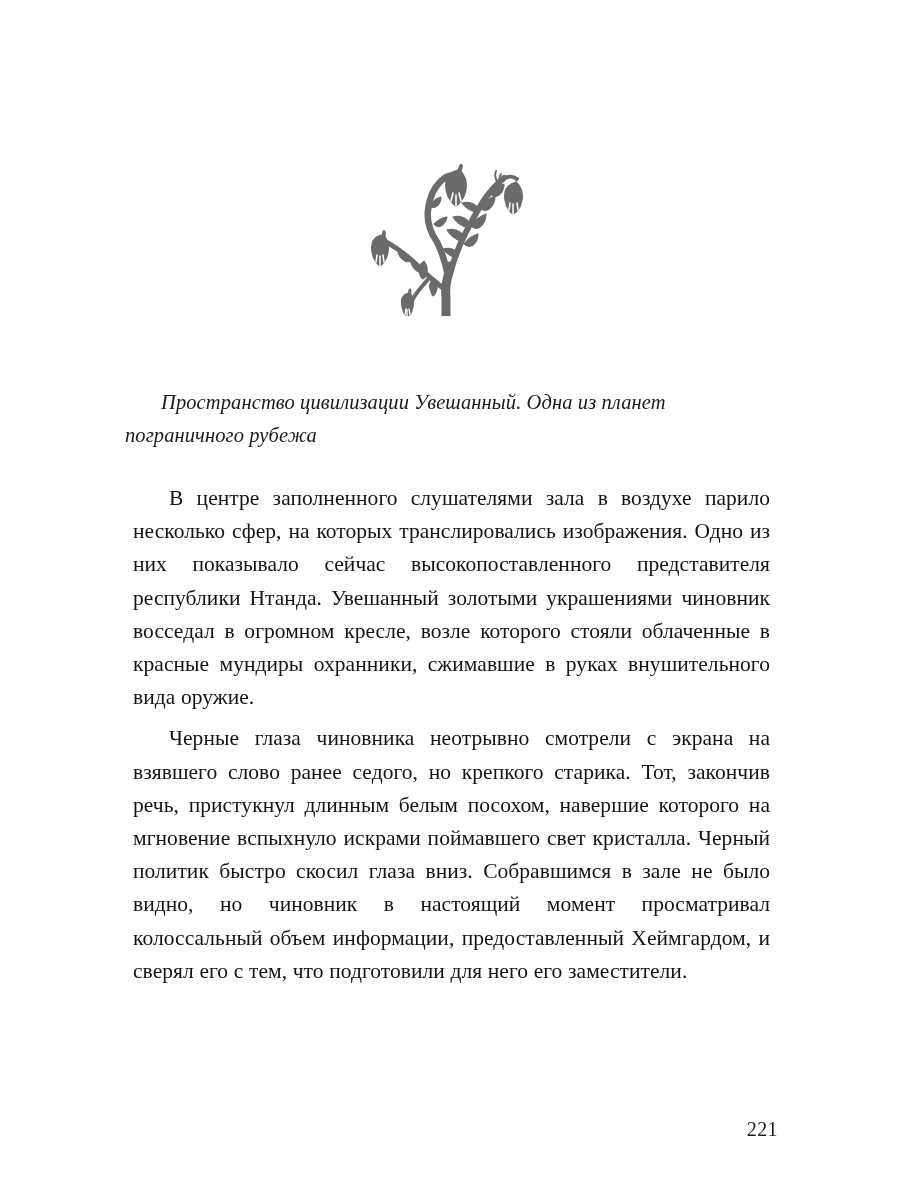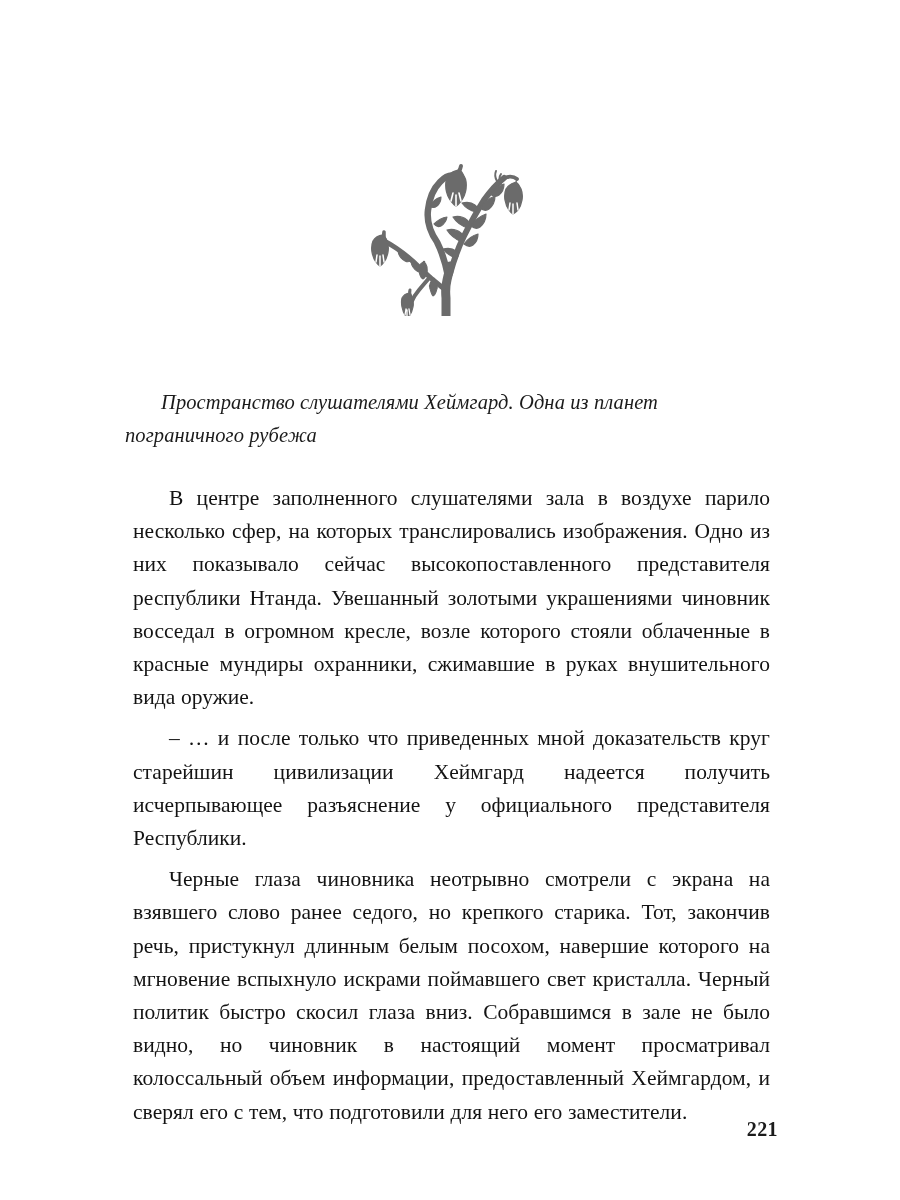--- a/index.html
+++ b/index.html
@@ -162,7 +162,7 @@
 
   <div class="text-column">
 
-    <p class="scene-heading">Пространство слушателями Хеймгард. Одна из планет пограничного рубежа</p>
+    <p class="scene-heading">Пространство цивилизации Увешанный. Одна из планет пограничного рубежа</p>
 
     <p class="body-par">В центре заполненного слушателями зала в воздухе парило несколько сфер, на которых транслировались изображения. Одно из них показывало сейчас высокопоставленного представителя республики Нтанда. Увешанный золотыми украшениями чиновник восседал в огромном кресле, возле которого стояли облаченные в красные мундиры охранники, сжимавшие в руках внушительного вида оружие.</p>
 

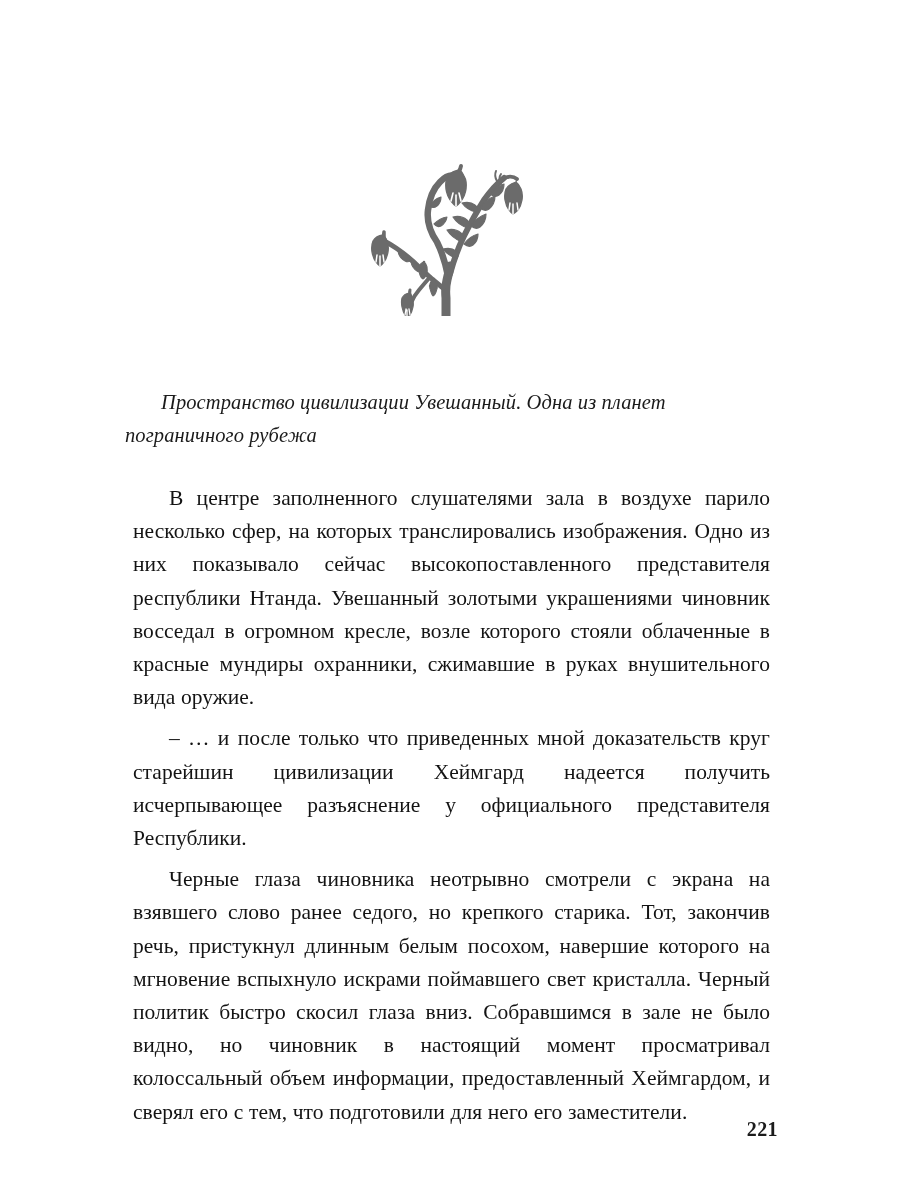--- a/index.html
+++ b/index.html
@@ -166,7 +166,6 @@
 
     <p class="body-par">В центре заполненного слушателями зала в воздухе парило несколько сфер, на которых транслировались изображения. Одно из них показывало сейчас высокопоставленного представителя республики Нтанда. Увешанный золотыми украшениями чиновник восседал в огромном кресле, возле которого стояли облаченные в красные мундиры охранники, сжимавшие в руках внушительного вида оружие.</p>
 
-    <p class="body-par">– … и после только что приведенных мной доказательств круг старейшин цивилизации Хеймгард надеется получить исчерпывающее разъяснение у официального представителя Республики.</p>
 
     <p class="body-par">Черные глаза чиновника неотрывно смотрели с экрана на взявшего слово ранее седого, но крепкого старика. Тот, закончив речь, пристукнул длинным белым посохом, навершие которого на мгновение вспыхнуло искрами поймавшего свет кристалла. Черный политик быстро скосил глаза вниз. Собравшимся в зале не было видно, но чиновник в настоящий момент просматривал колоссальный объем информации, предоставленный Хеймгардом, и сверял его с тем, что подготовили для него его заместители.</p>
 

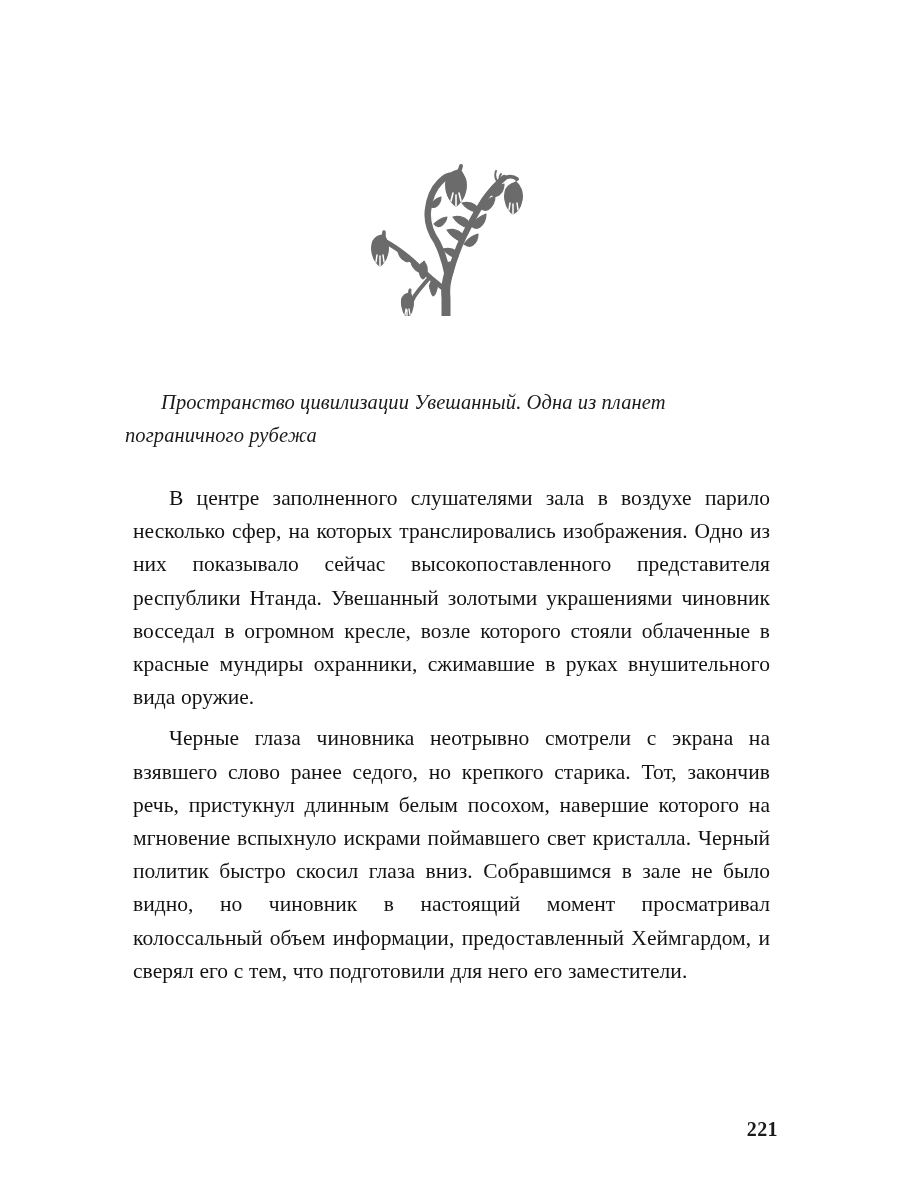--- a/index.html
+++ b/index.html
@@ -75,7 +75,7 @@
     right: 122px;
     top: 1118px;
     font-size: 20px;
-    font-weight: bold;
+    font-weight: normal;
     color: #1b1b1b;
     letter-spacing: 0.4px;
   }

